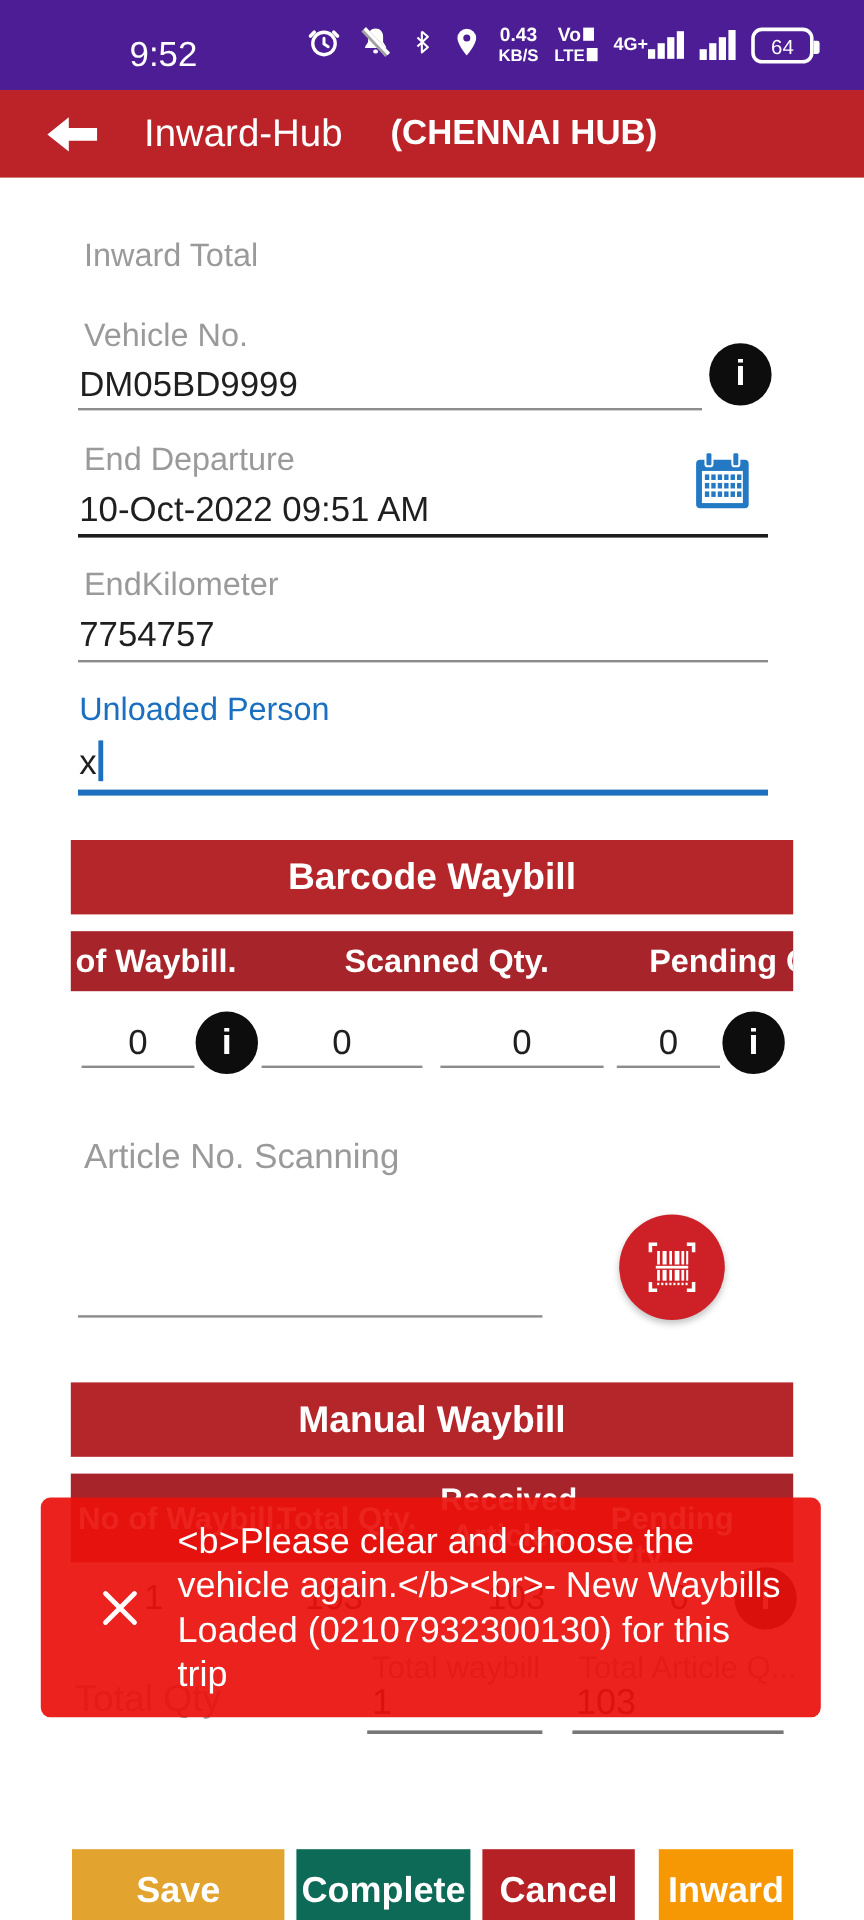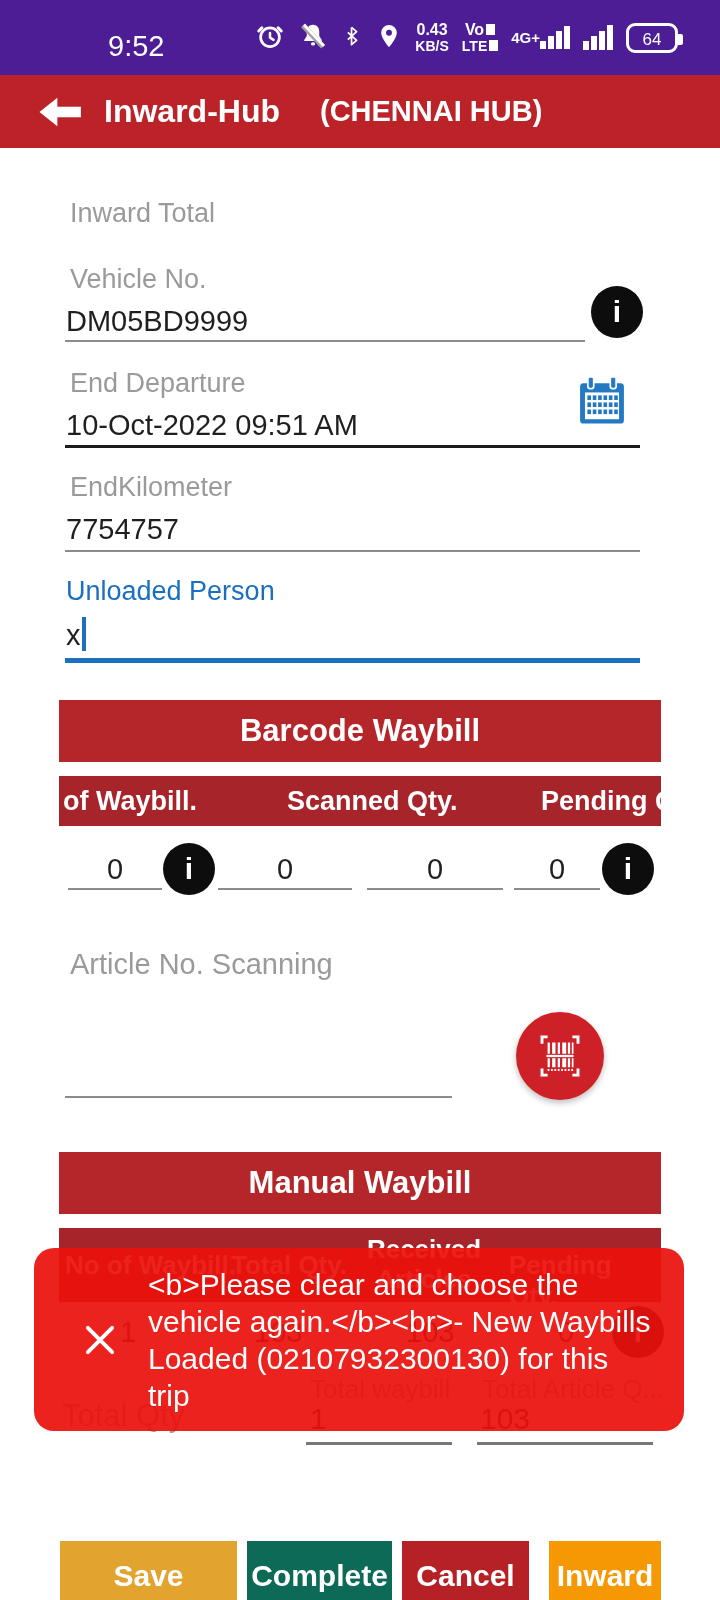--- a/index.html
+++ b/index.html
@@ -24,7 +24,7 @@
   
   .appbar{position:absolute;left:0;top:75px;width:720px;height:73px;background:#bb2328;color:#fff;display:flex;align-items:center;}
   .appbar .back{margin-left:36px;width:48px;height:40px;display:flex;align-items:center;}
-  .appbar .title{margin-left:20px;font-size:32px;font-weight:700;}
+  .appbar .title{margin-left:36px;font-size:32px;font-weight:400;}
   .appbar .subtitle{margin-left:40px;font-size:29px;font-weight:700;}
 
   .lbl{color:#9a9a9a;font-size:27px;}

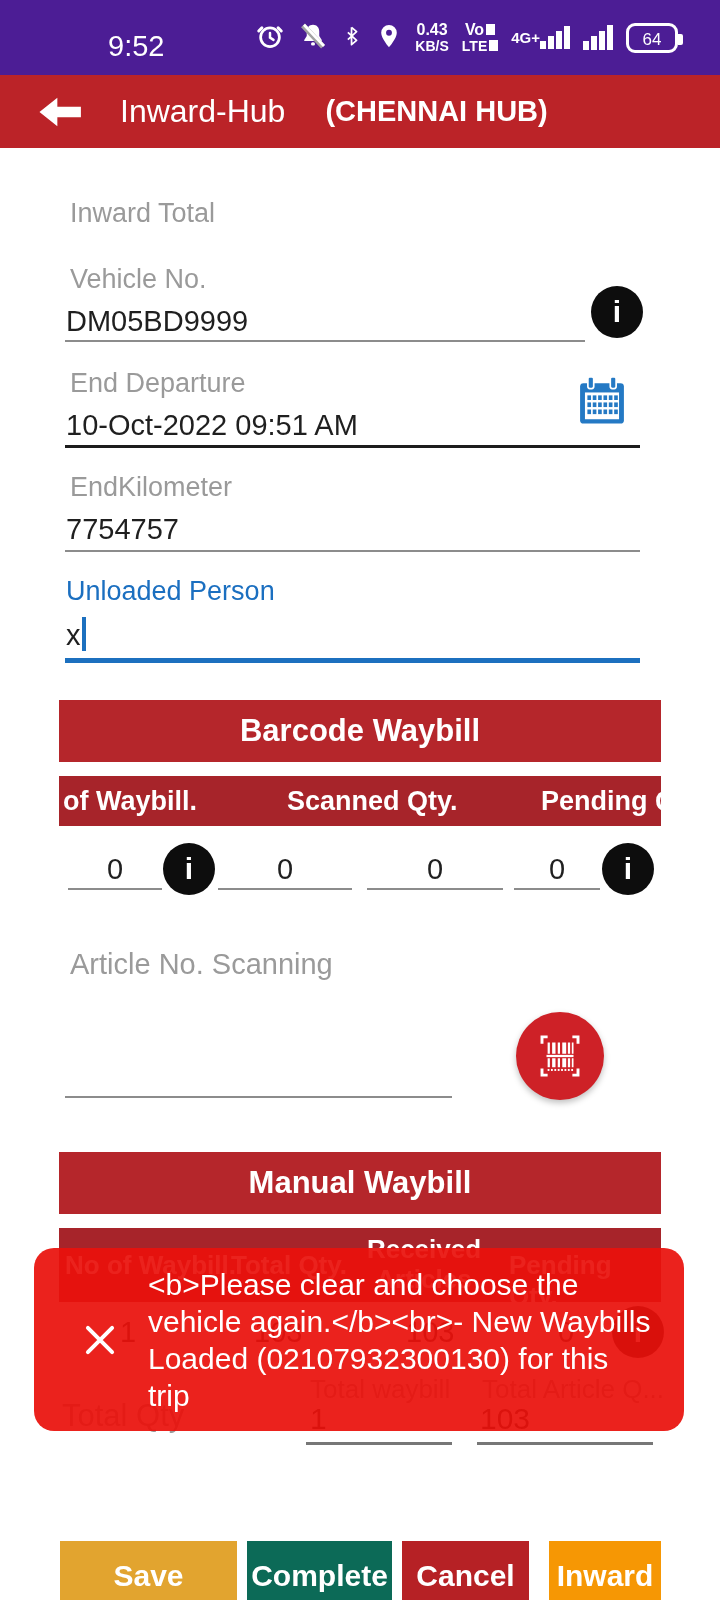--- a/index.html
+++ b/index.html
@@ -55,7 +55,7 @@
   .mw-val{position:absolute;color:#1f1f1f;font-size:29px;}
 
   
-  .toast{position:absolute;left:34px;top:1248px;width:650px;height:183px;background:rgba(233,17,12,0.93);border-radius:20px;display:flex;align-items:center;color:#fff;}
+  .toast{position:absolute;left:34px;top:1248px;width:650px;height:183px;background:rgba(233,17,12,0.93);border-radius:8px;display:flex;align-items:center;color:#fff;}
   .toast .close{margin-left:44px;flex:0 0 auto;width:44px;height:44px;}
   .toast .msg{margin-left:26px;width:505px;font-size:30px;line-height:37px;}
 

